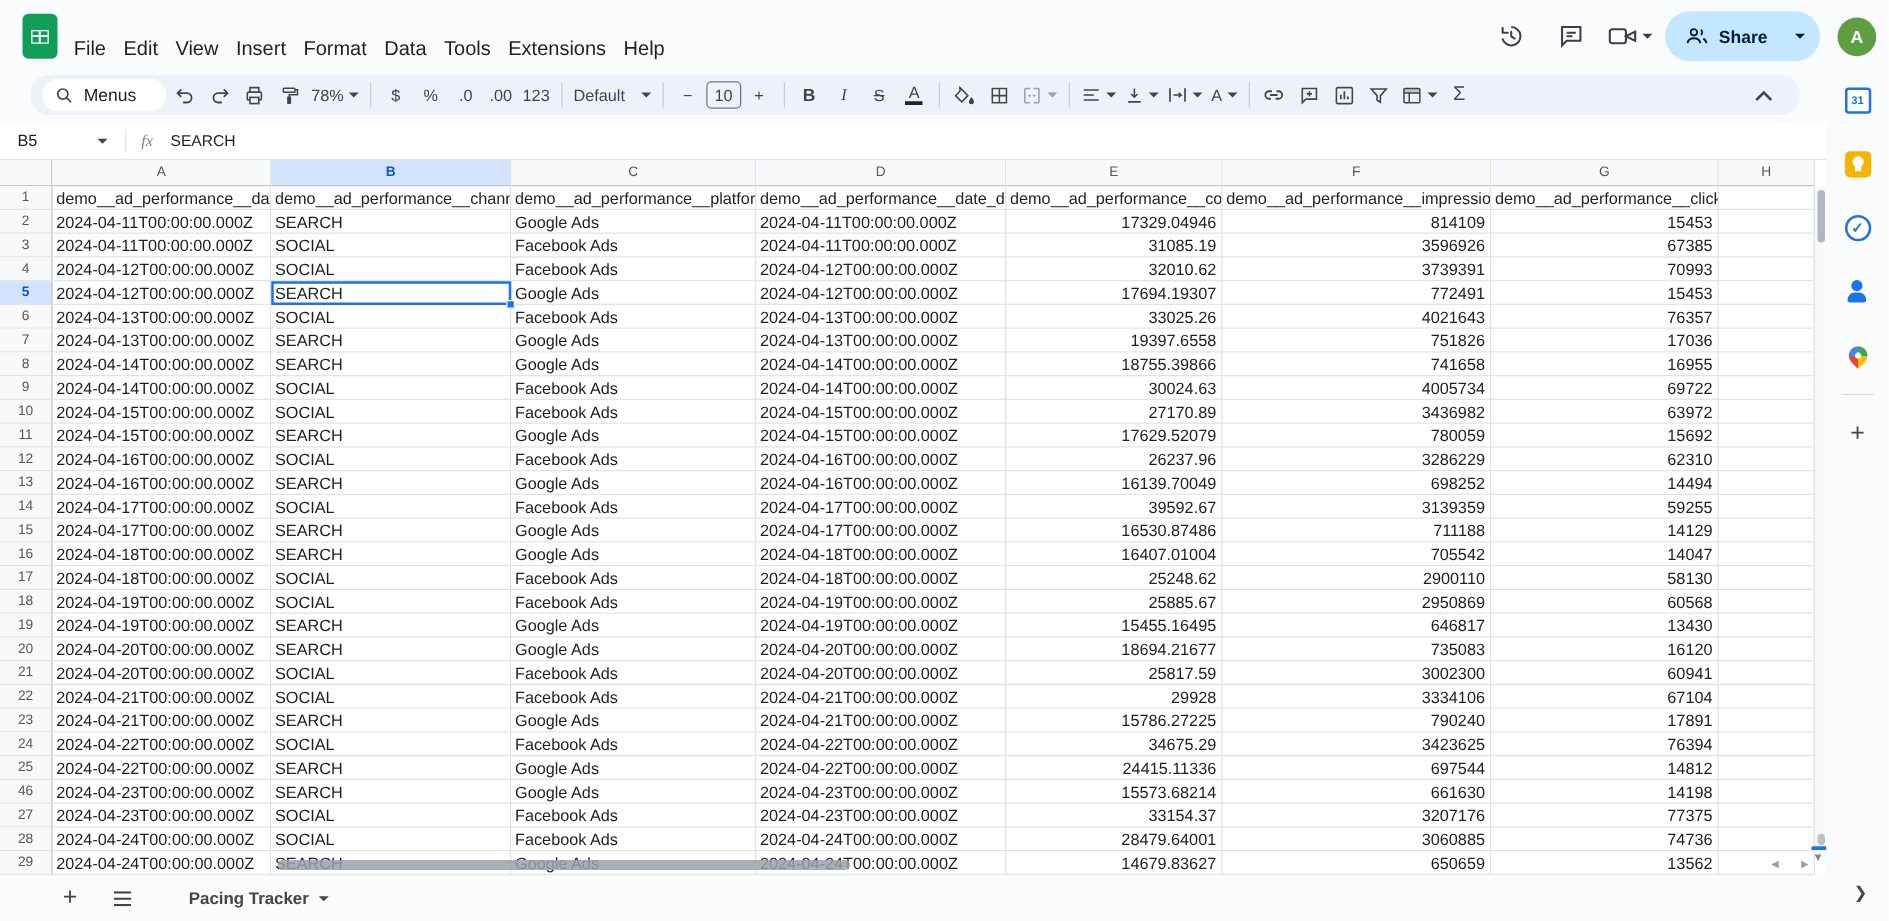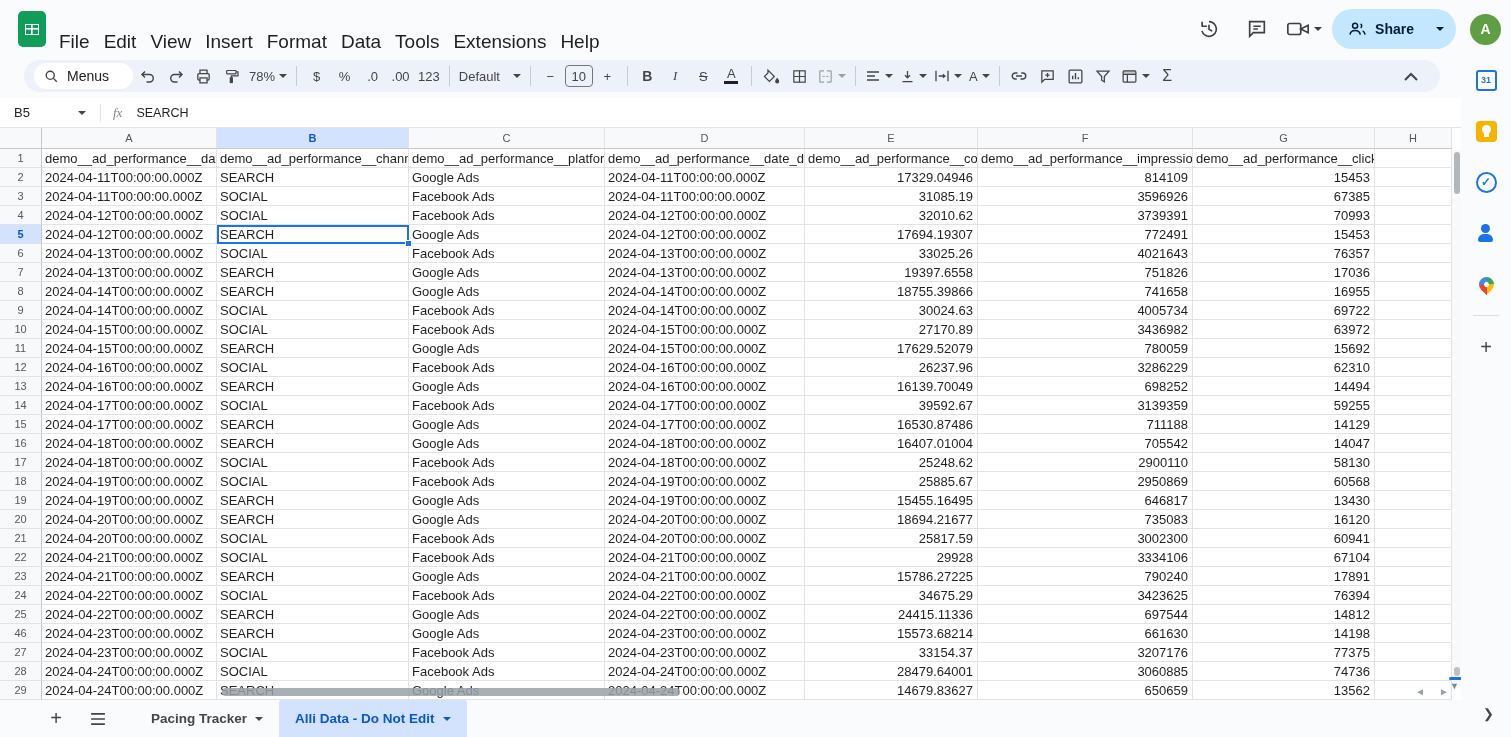--- a/index.html
+++ b/index.html
@@ -20,7 +20,7 @@
   .doc-title{font-size:18px;color:#1f1f1f;letter-spacing:.1px}
   .title-icons{display:flex;align-items:center;gap:14px;color:#444}
   .menubar{position:absolute;left:52px;top:29px;display:flex}
-  .menu-item{padding:2px 7px;font-size:19px;color:#1f1f1f;border-radius:9px;cursor:default}
+  .menu-item{padding:2px 7px;font-size:16px;color:#1f1f1f;border-radius:9px;cursor:default}
   .top-right{position:absolute;right:10px;top:9px;display:flex;align-items:center;gap:10px}
   .iconbtn{width:38px;height:38px;border-radius:50%;display:flex;align-items:center;
     justify-content:center;color:#3c4043}

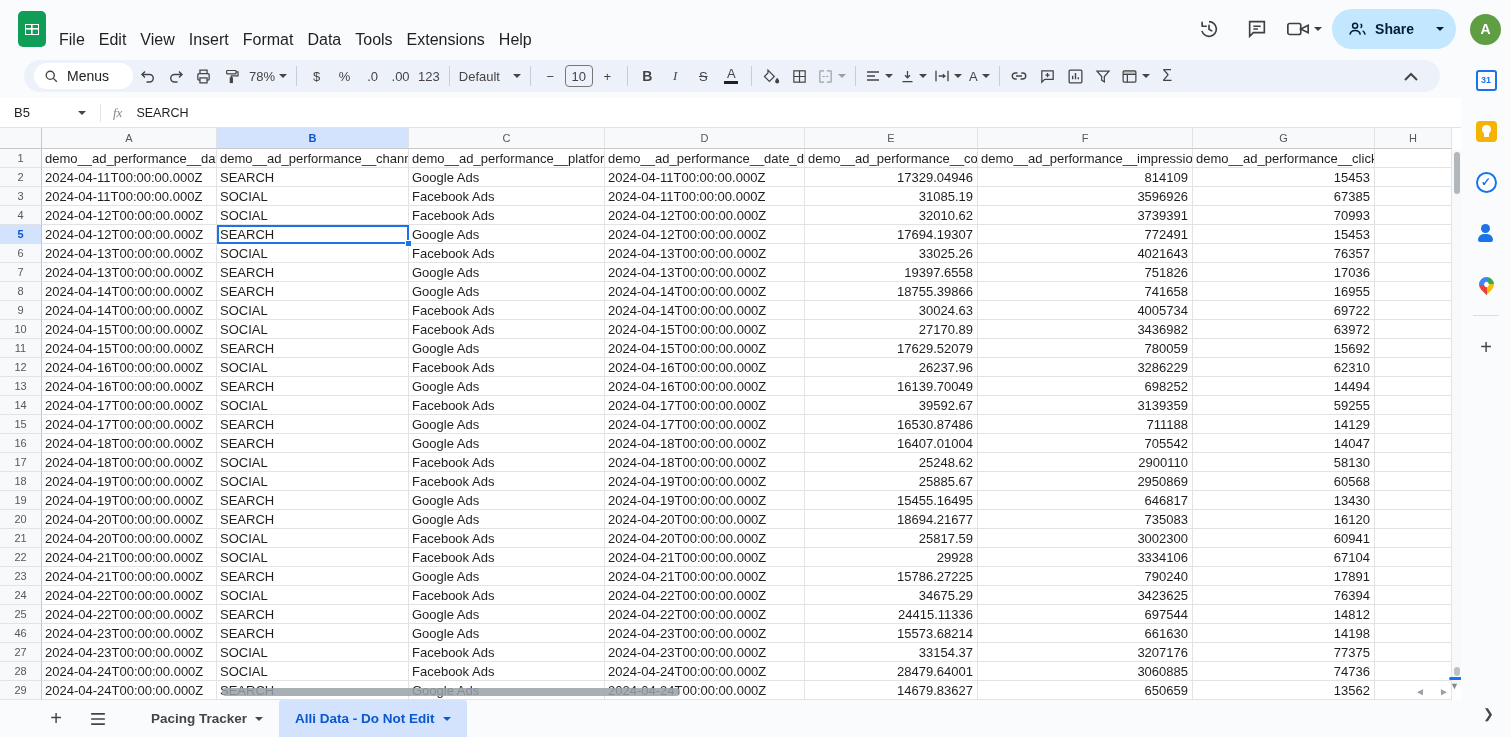--- a/index.html
+++ b/index.html
@@ -709,10 +709,6 @@
         <span>Pacing Tracker</span>
         <span class="caret"></span>
       </span>
-      <span class="sheet-tab active">
-        <span>Alli Data - Do Not Edit</span>
-        <span class="caret"></span>
-      </span>
     </span>
   </div>
 

